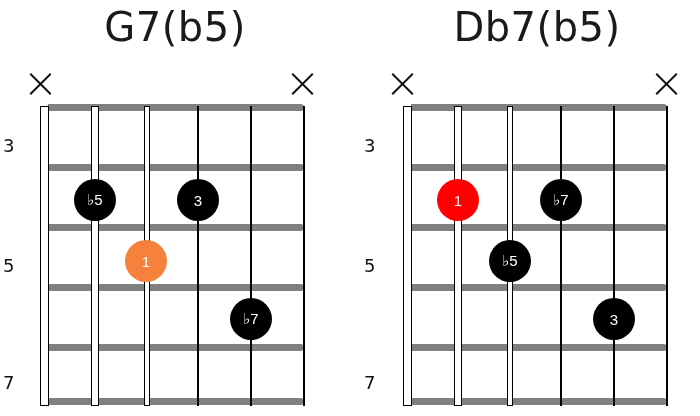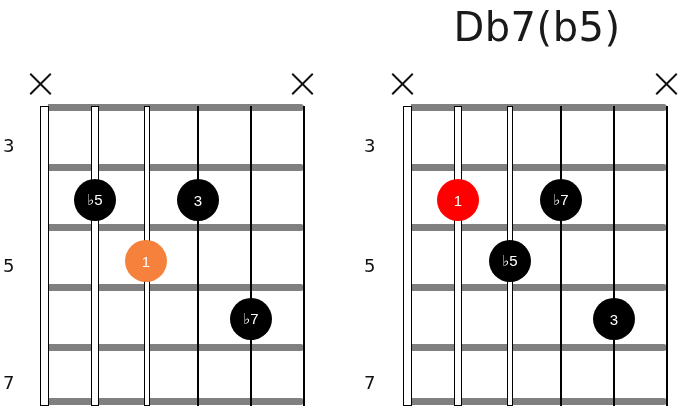--- a/index.html
+++ b/index.html
@@ -20,6 +20,7 @@
 <body>
 
 <div class="diagram" style="left:0;">
+  <div class="title" style="left:0;width:350px;text-align:center;padding-left:0;">G7(b5)</div>
 
   <div class="mute" style="left:28px;top:72px;"></div>
   <div class="mute" style="left:290px;top:72px;"></div>

